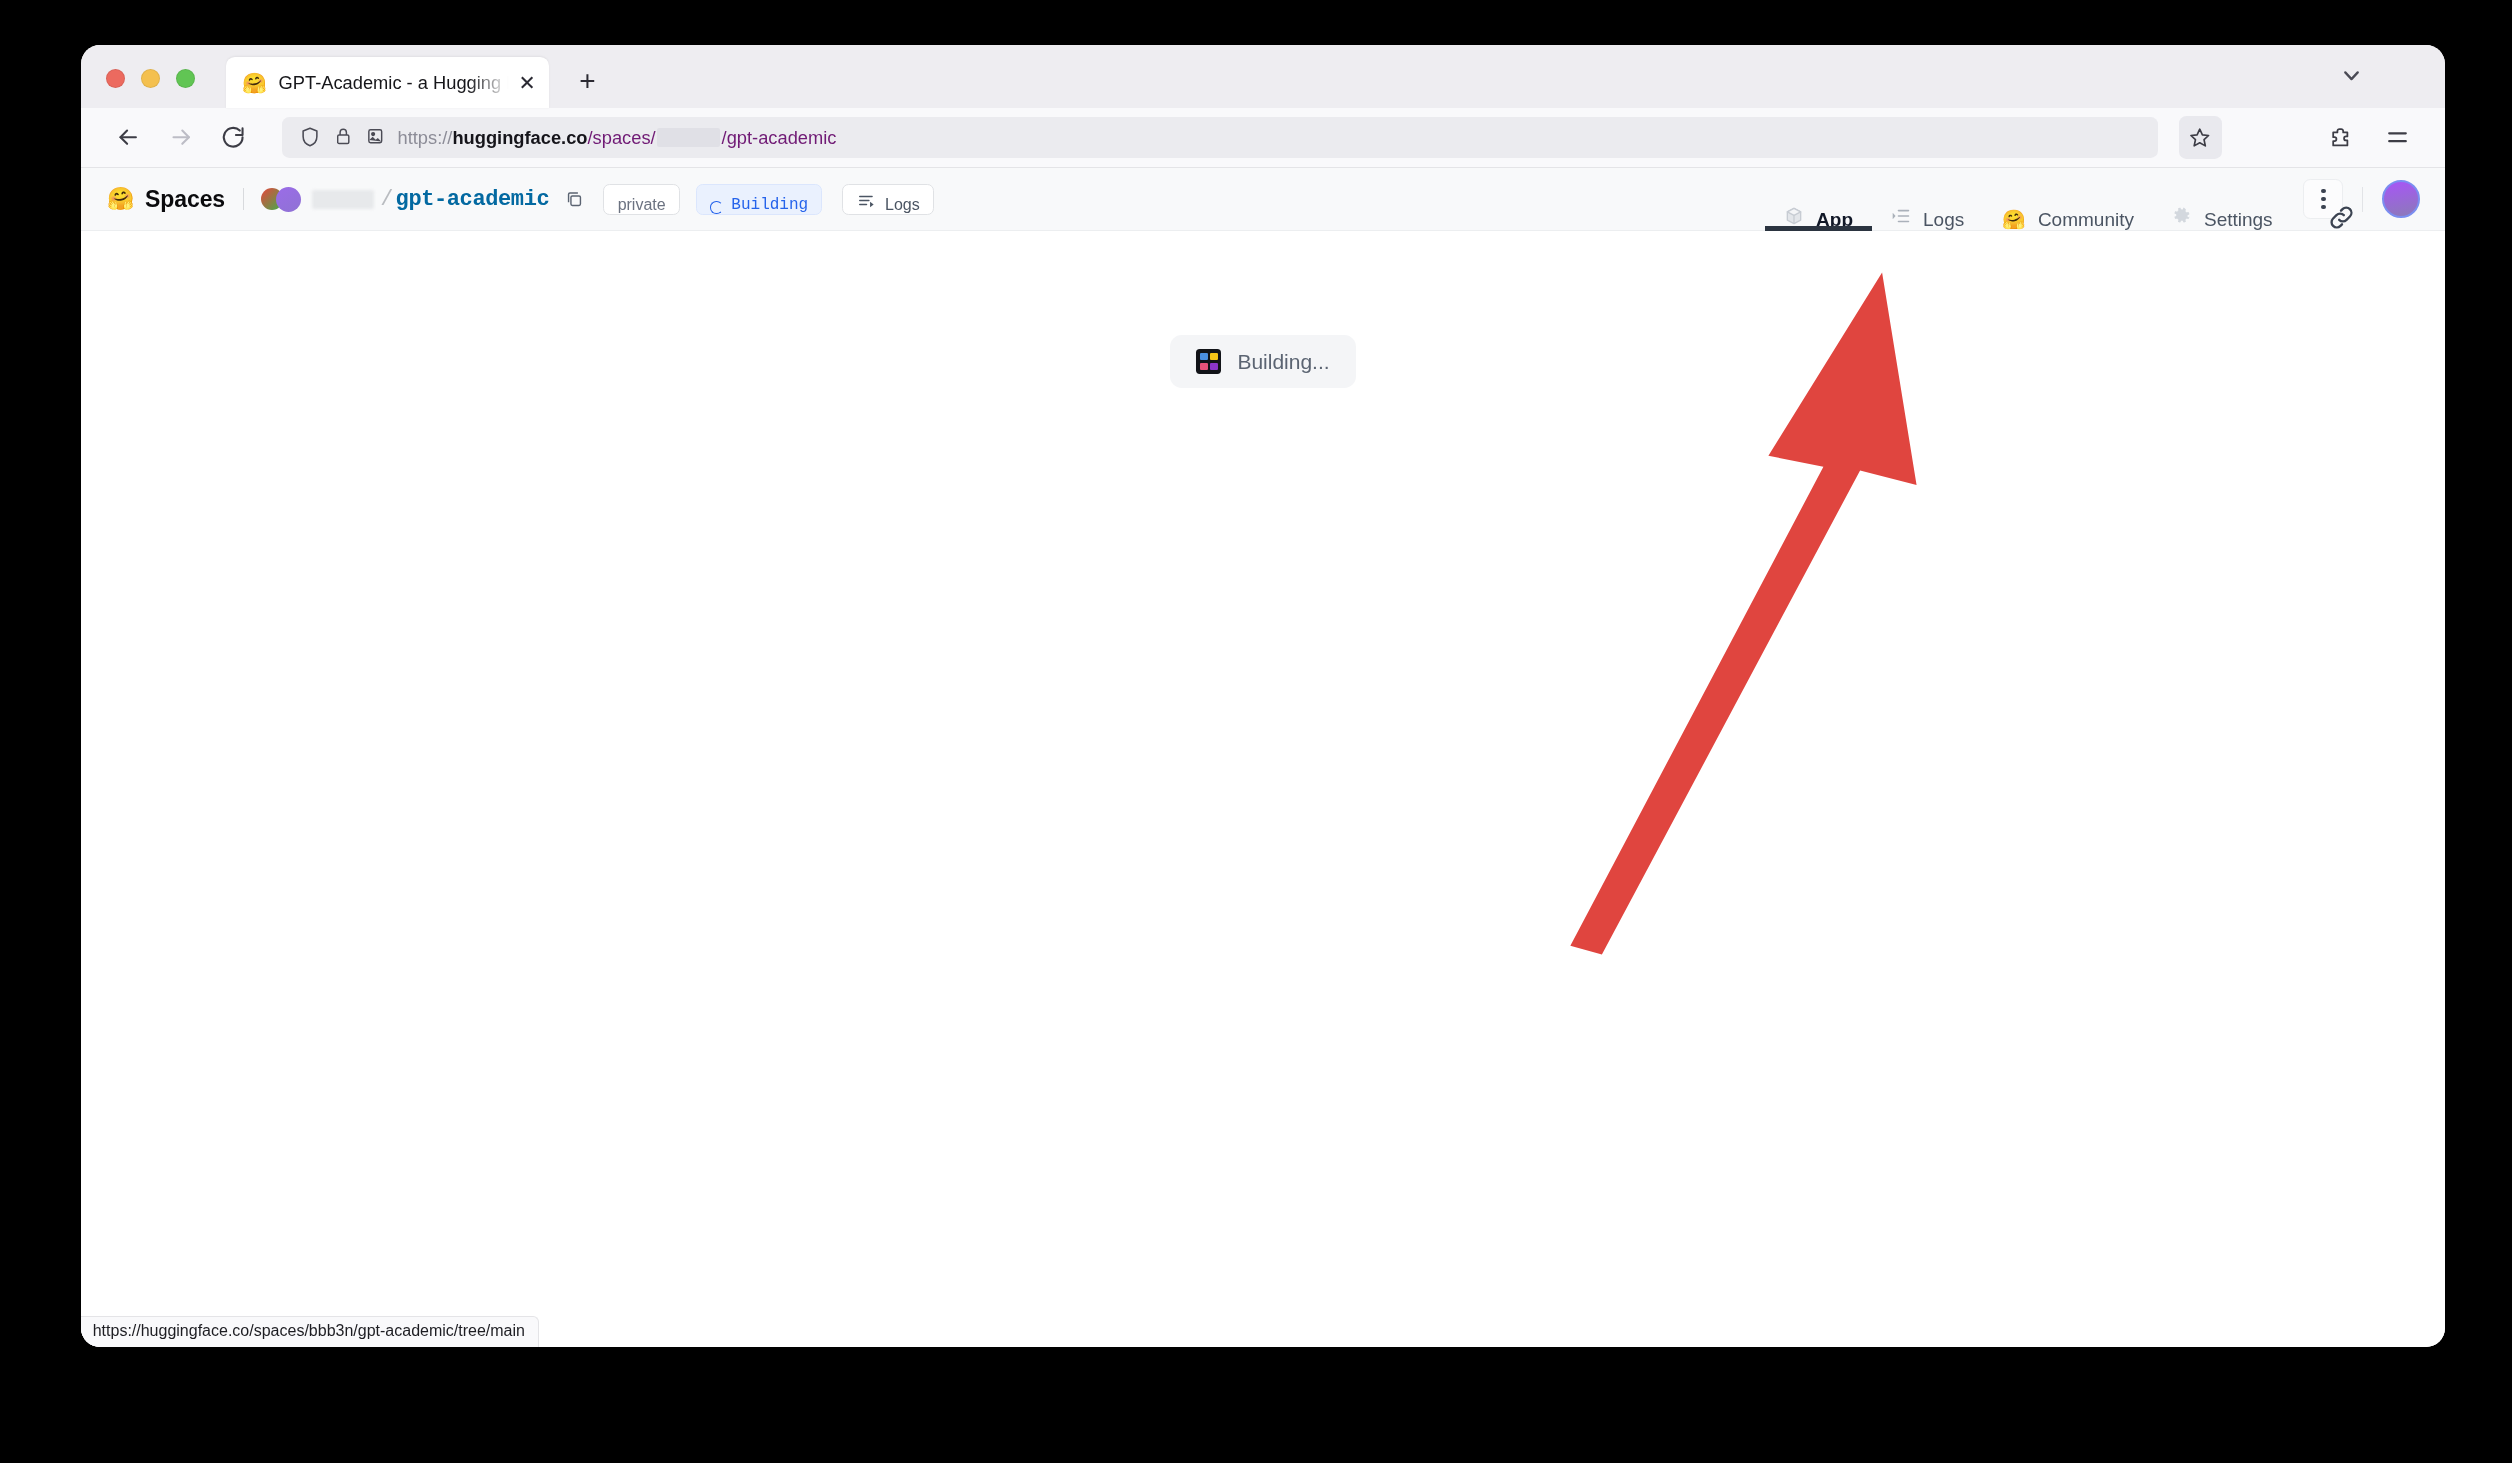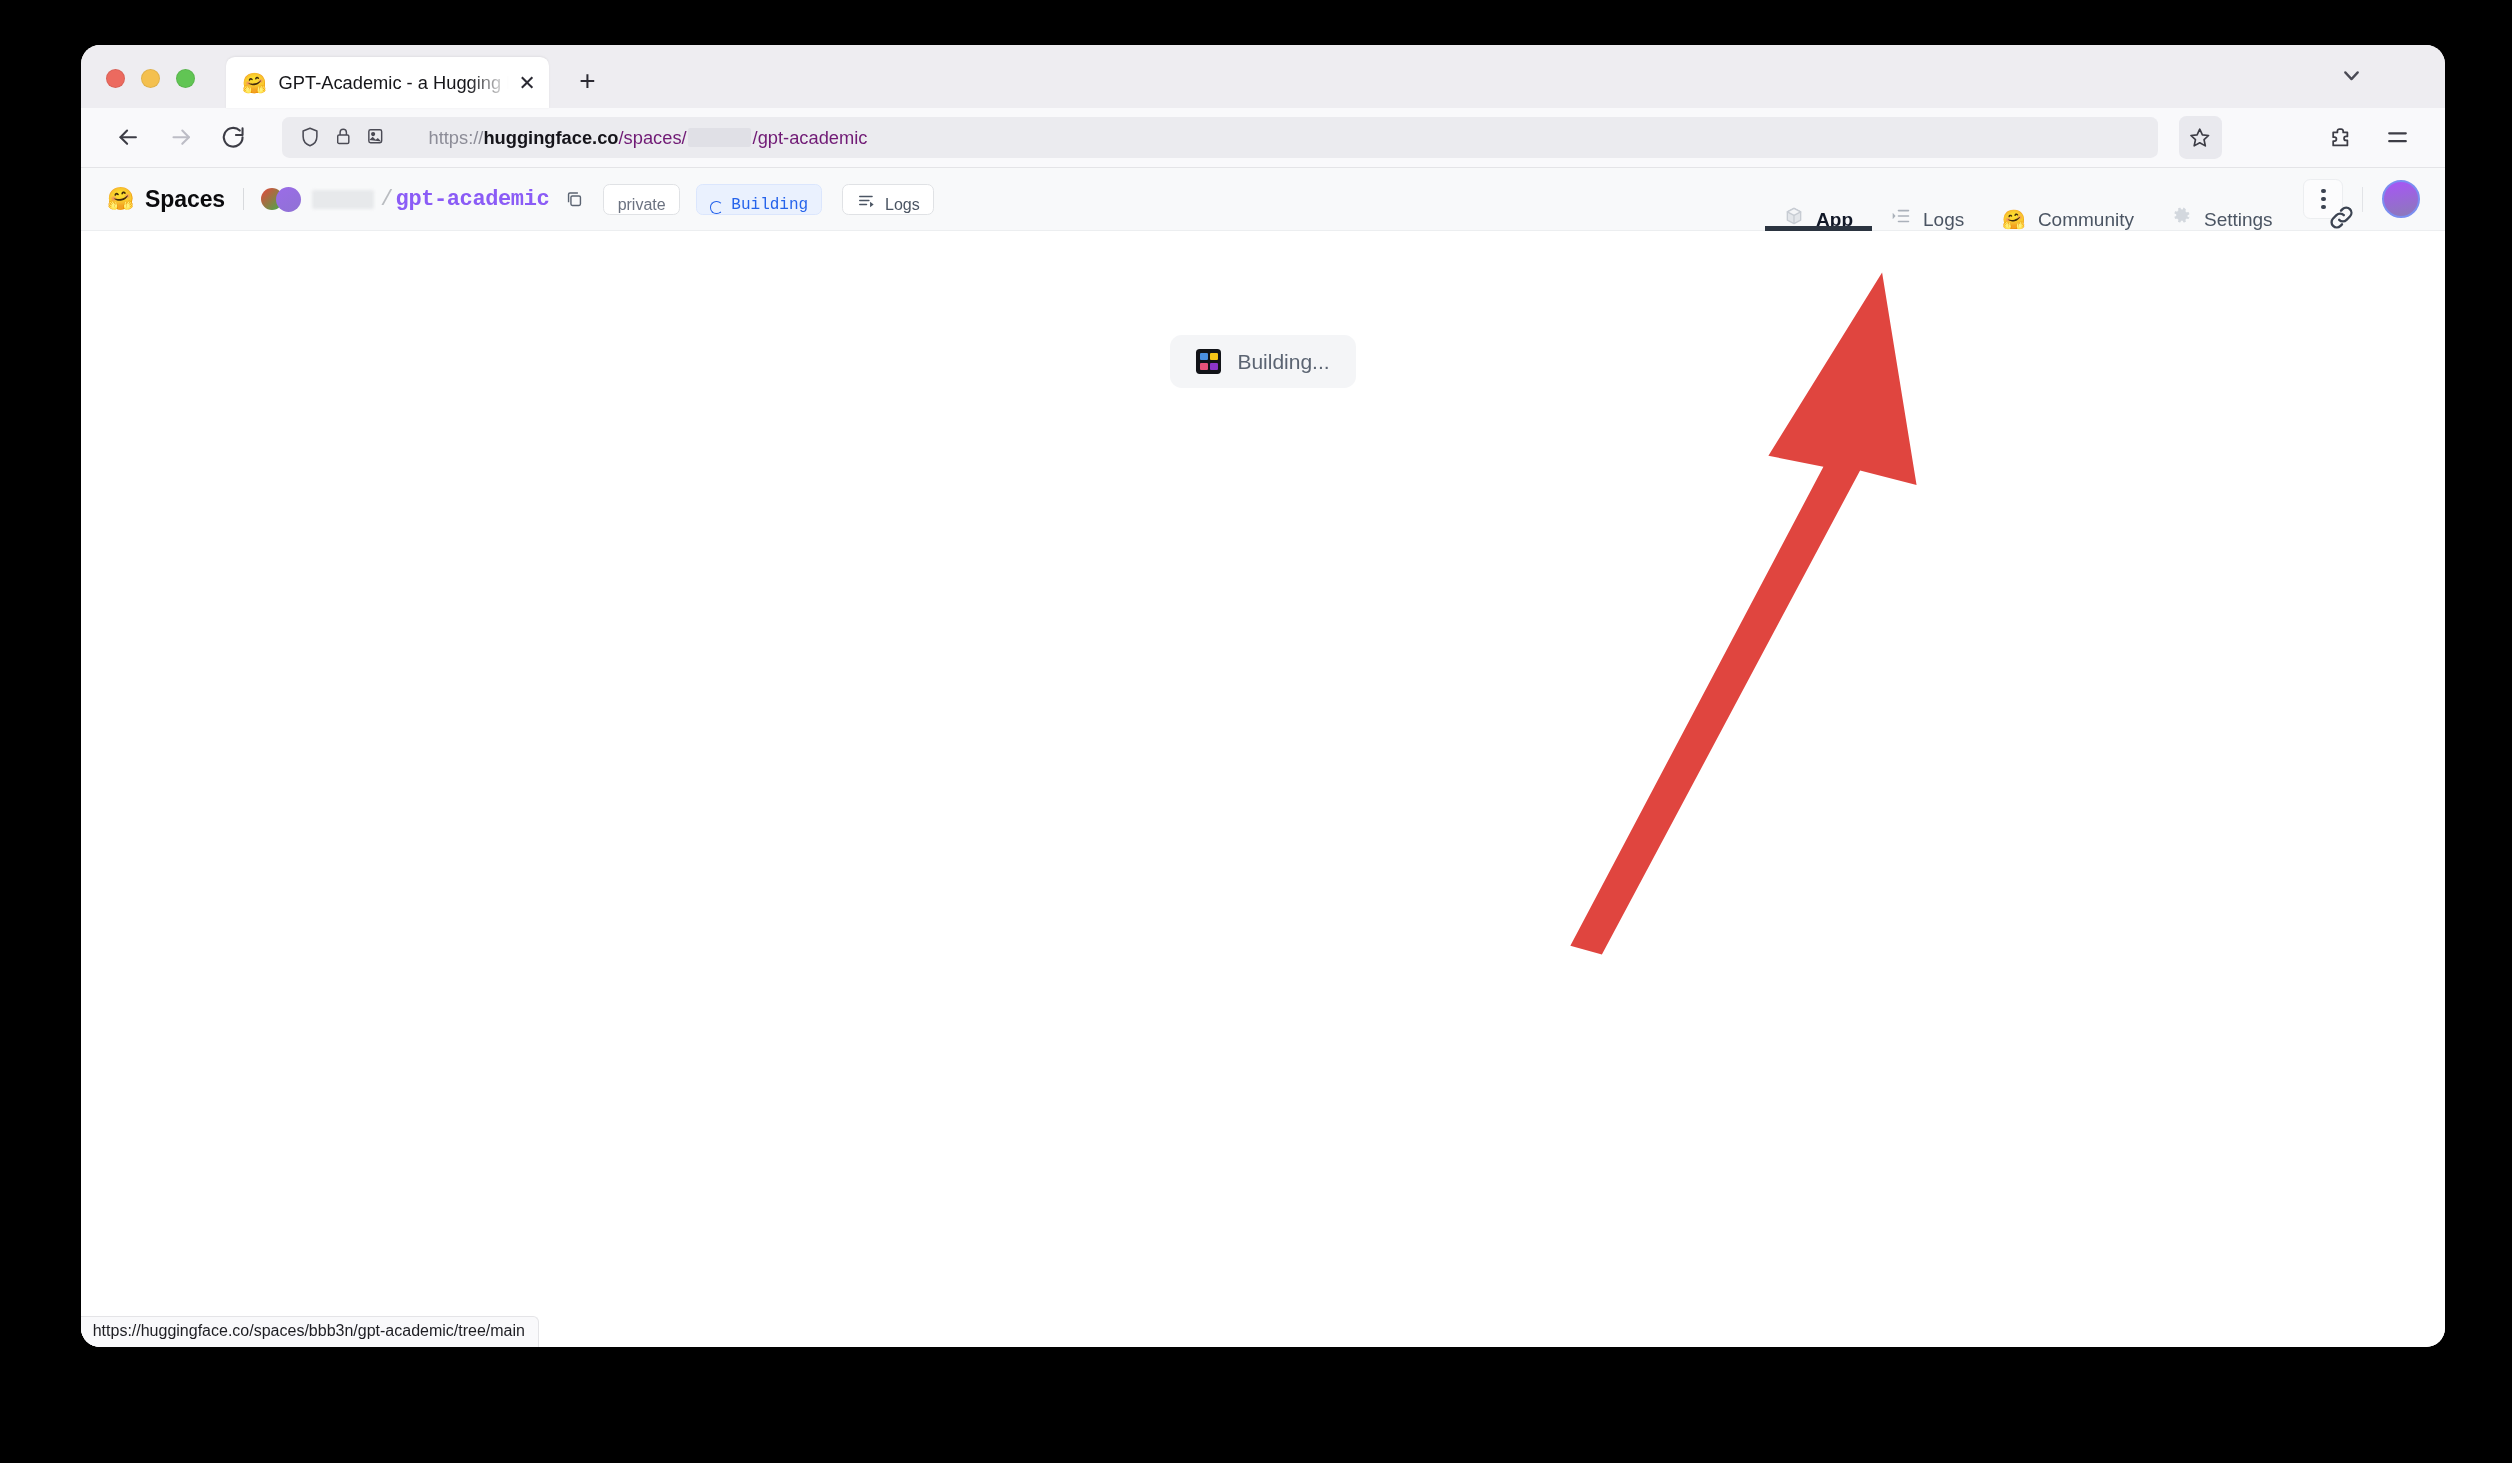--- a/index.html
+++ b/index.html
@@ -135,7 +135,6 @@
     white-space: nowrap;
     display: flex;
     align-items: center;
-    margin-left: 31px;
   }
   #url-text .u-scheme { color: #8c8c97; }
   #url-text .u-host   { color: #15141a; font-weight: 600; }

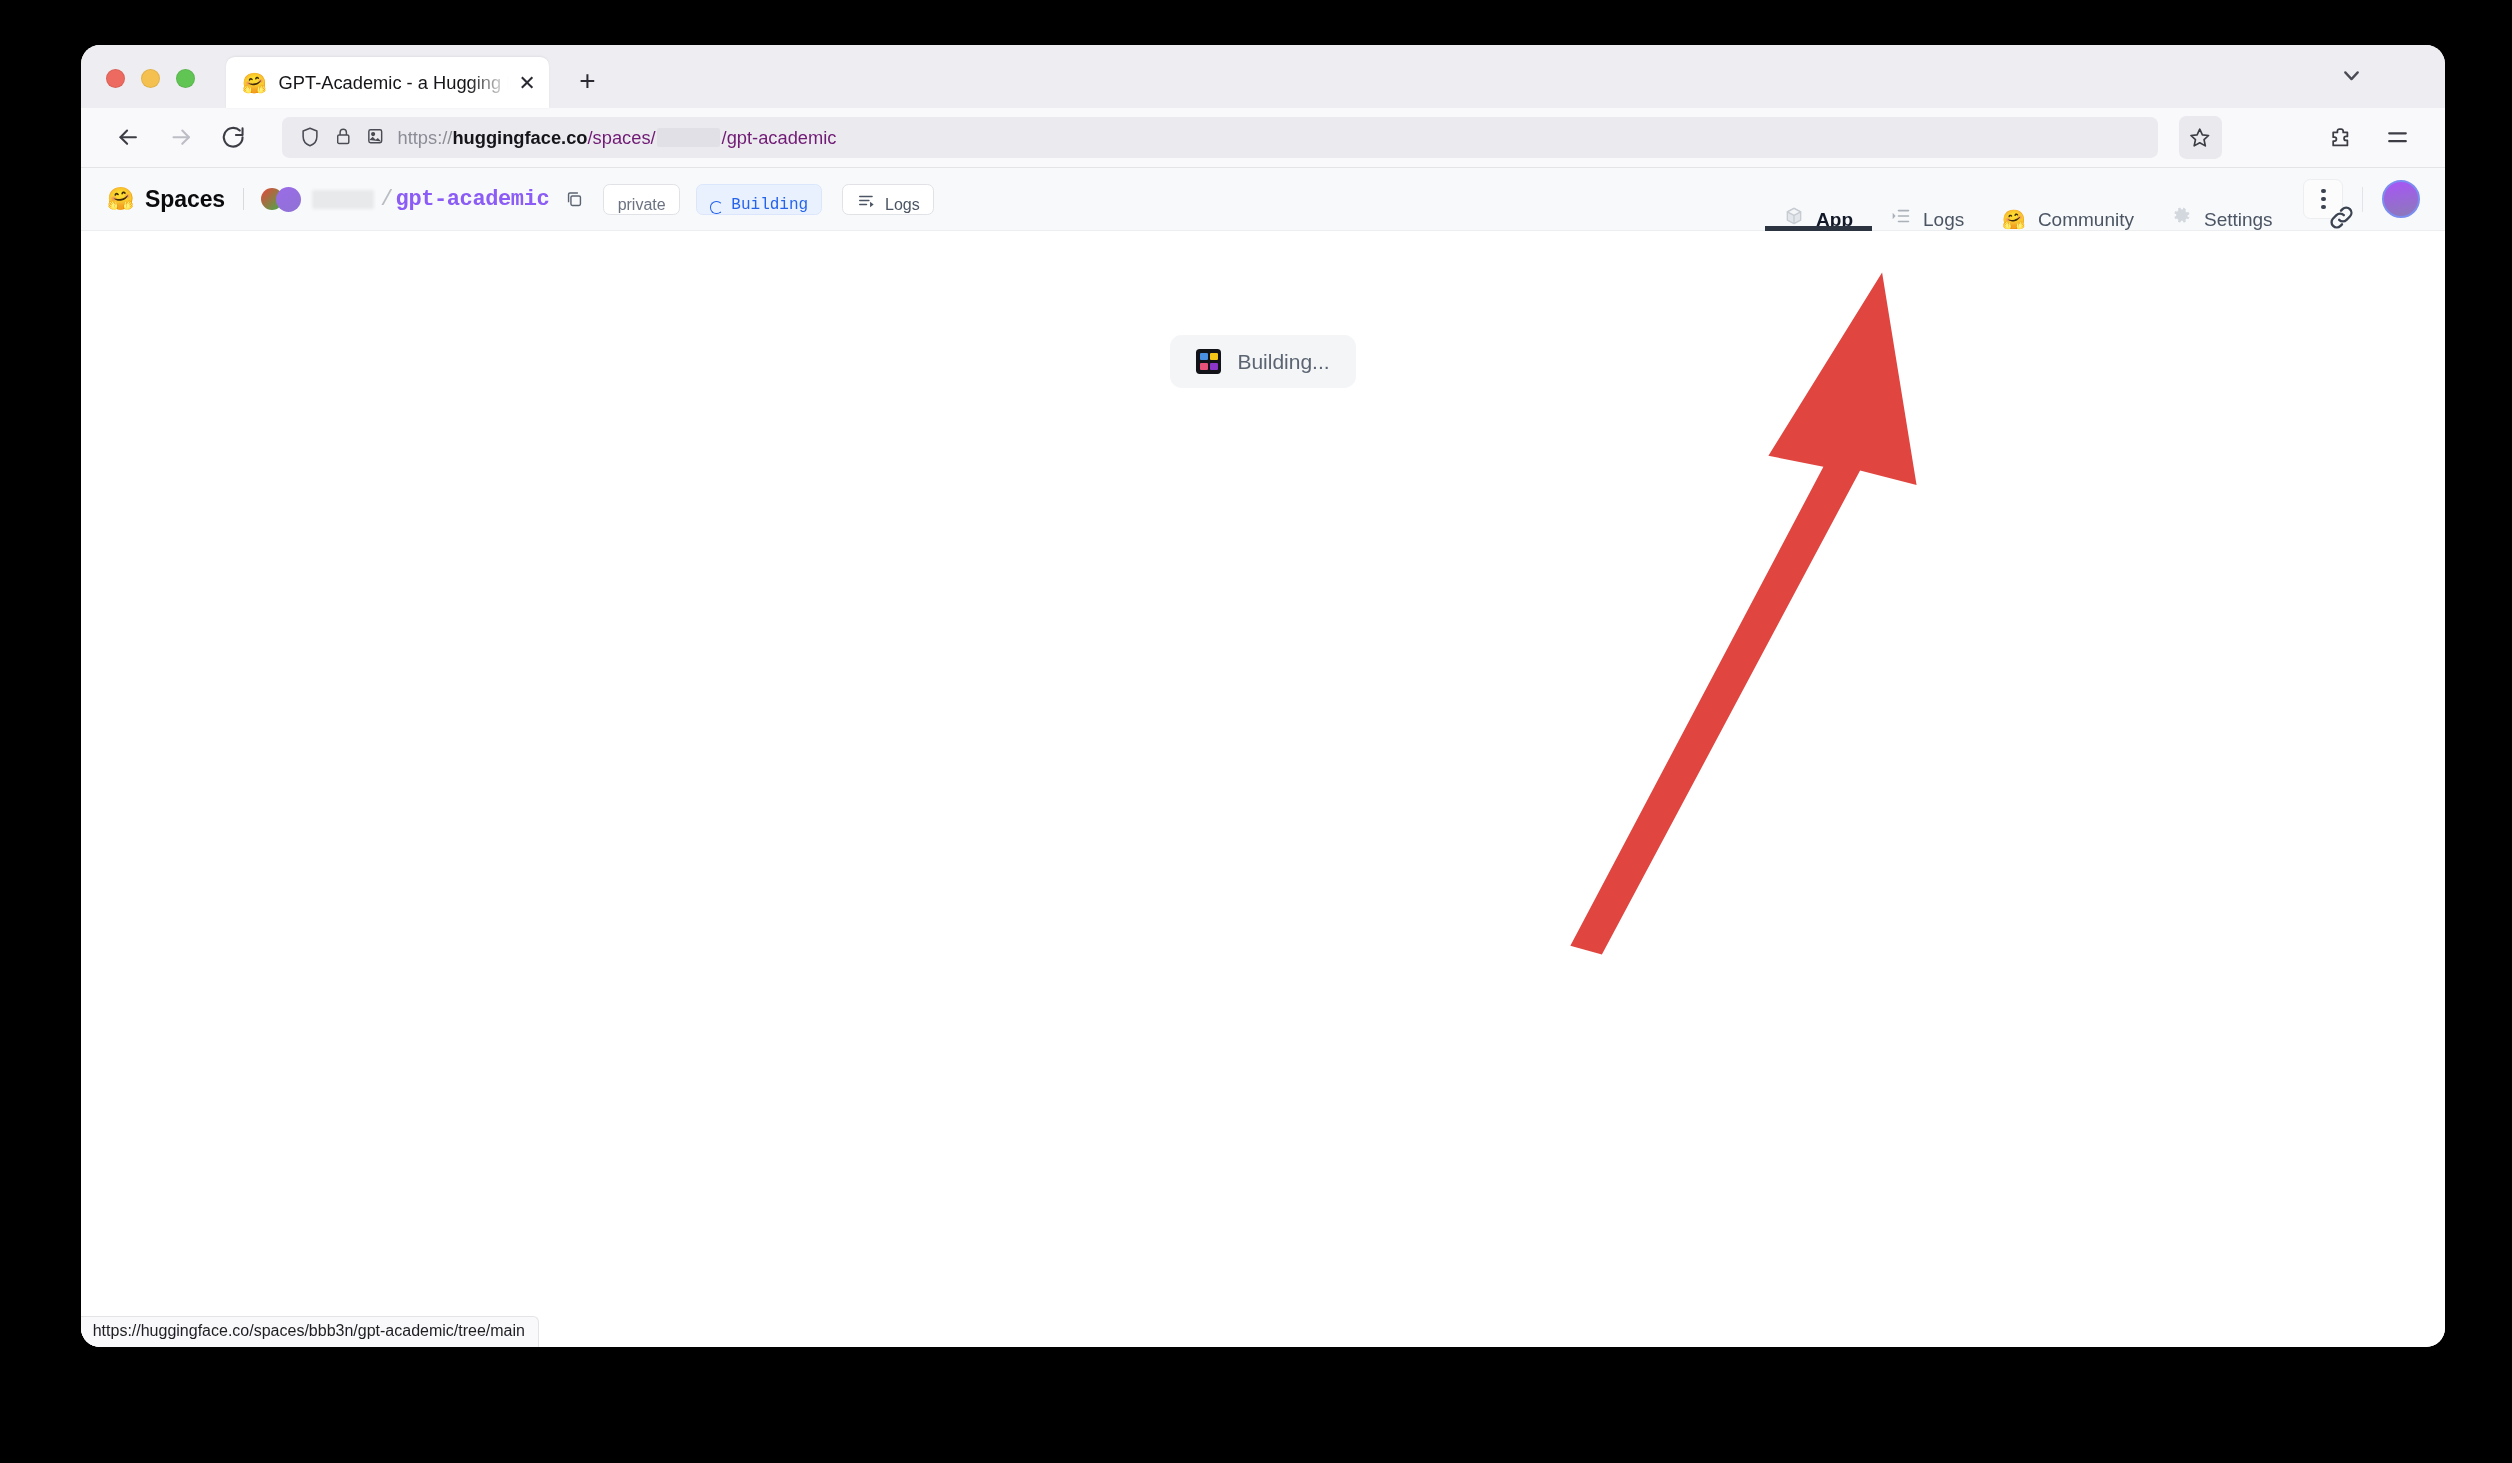--- a/index.html
+++ b/index.html
@@ -206,7 +206,7 @@
     font-family: "Liberation Mono", monospace;
     font-size: 22px;
     font-weight: 700;
-    color: #8b5cf6;
+    color: #0369a1;
     letter-spacing: -0.4px;
   }
   #copy-repo-btn {

